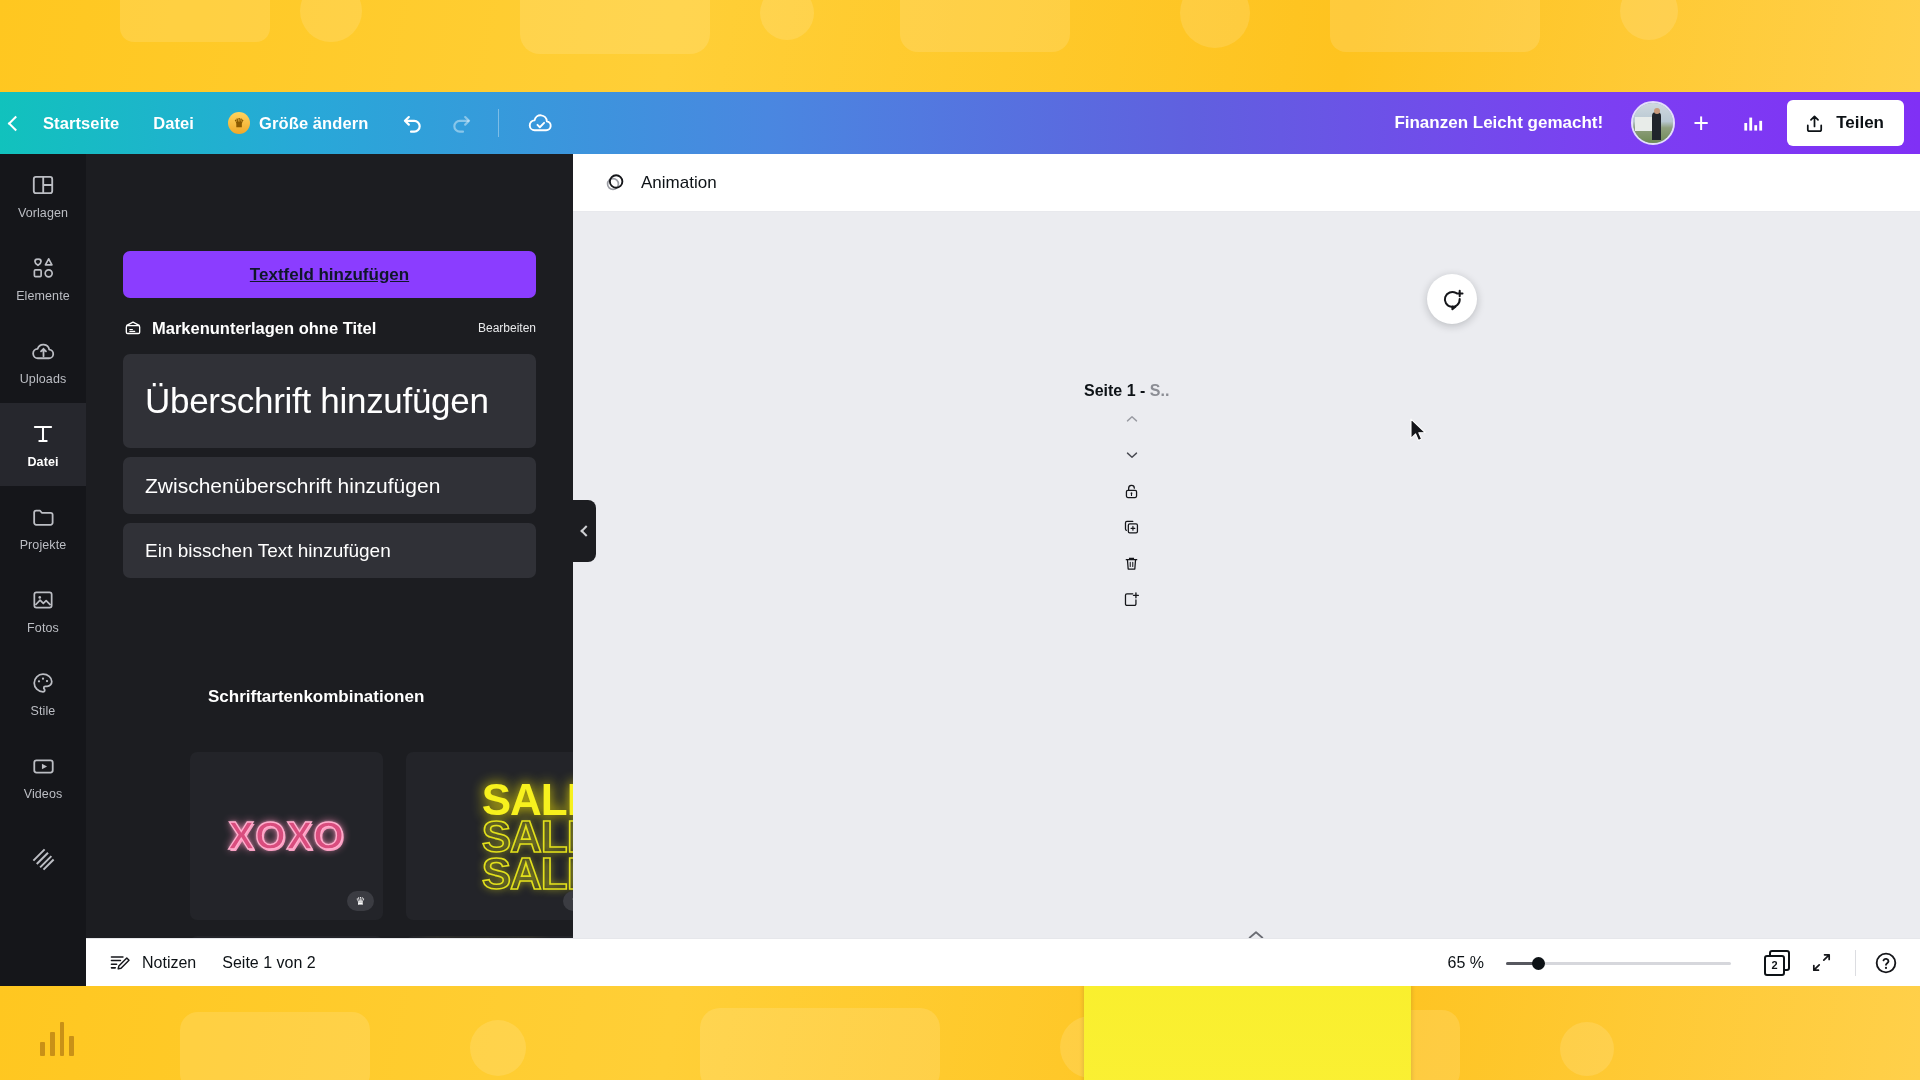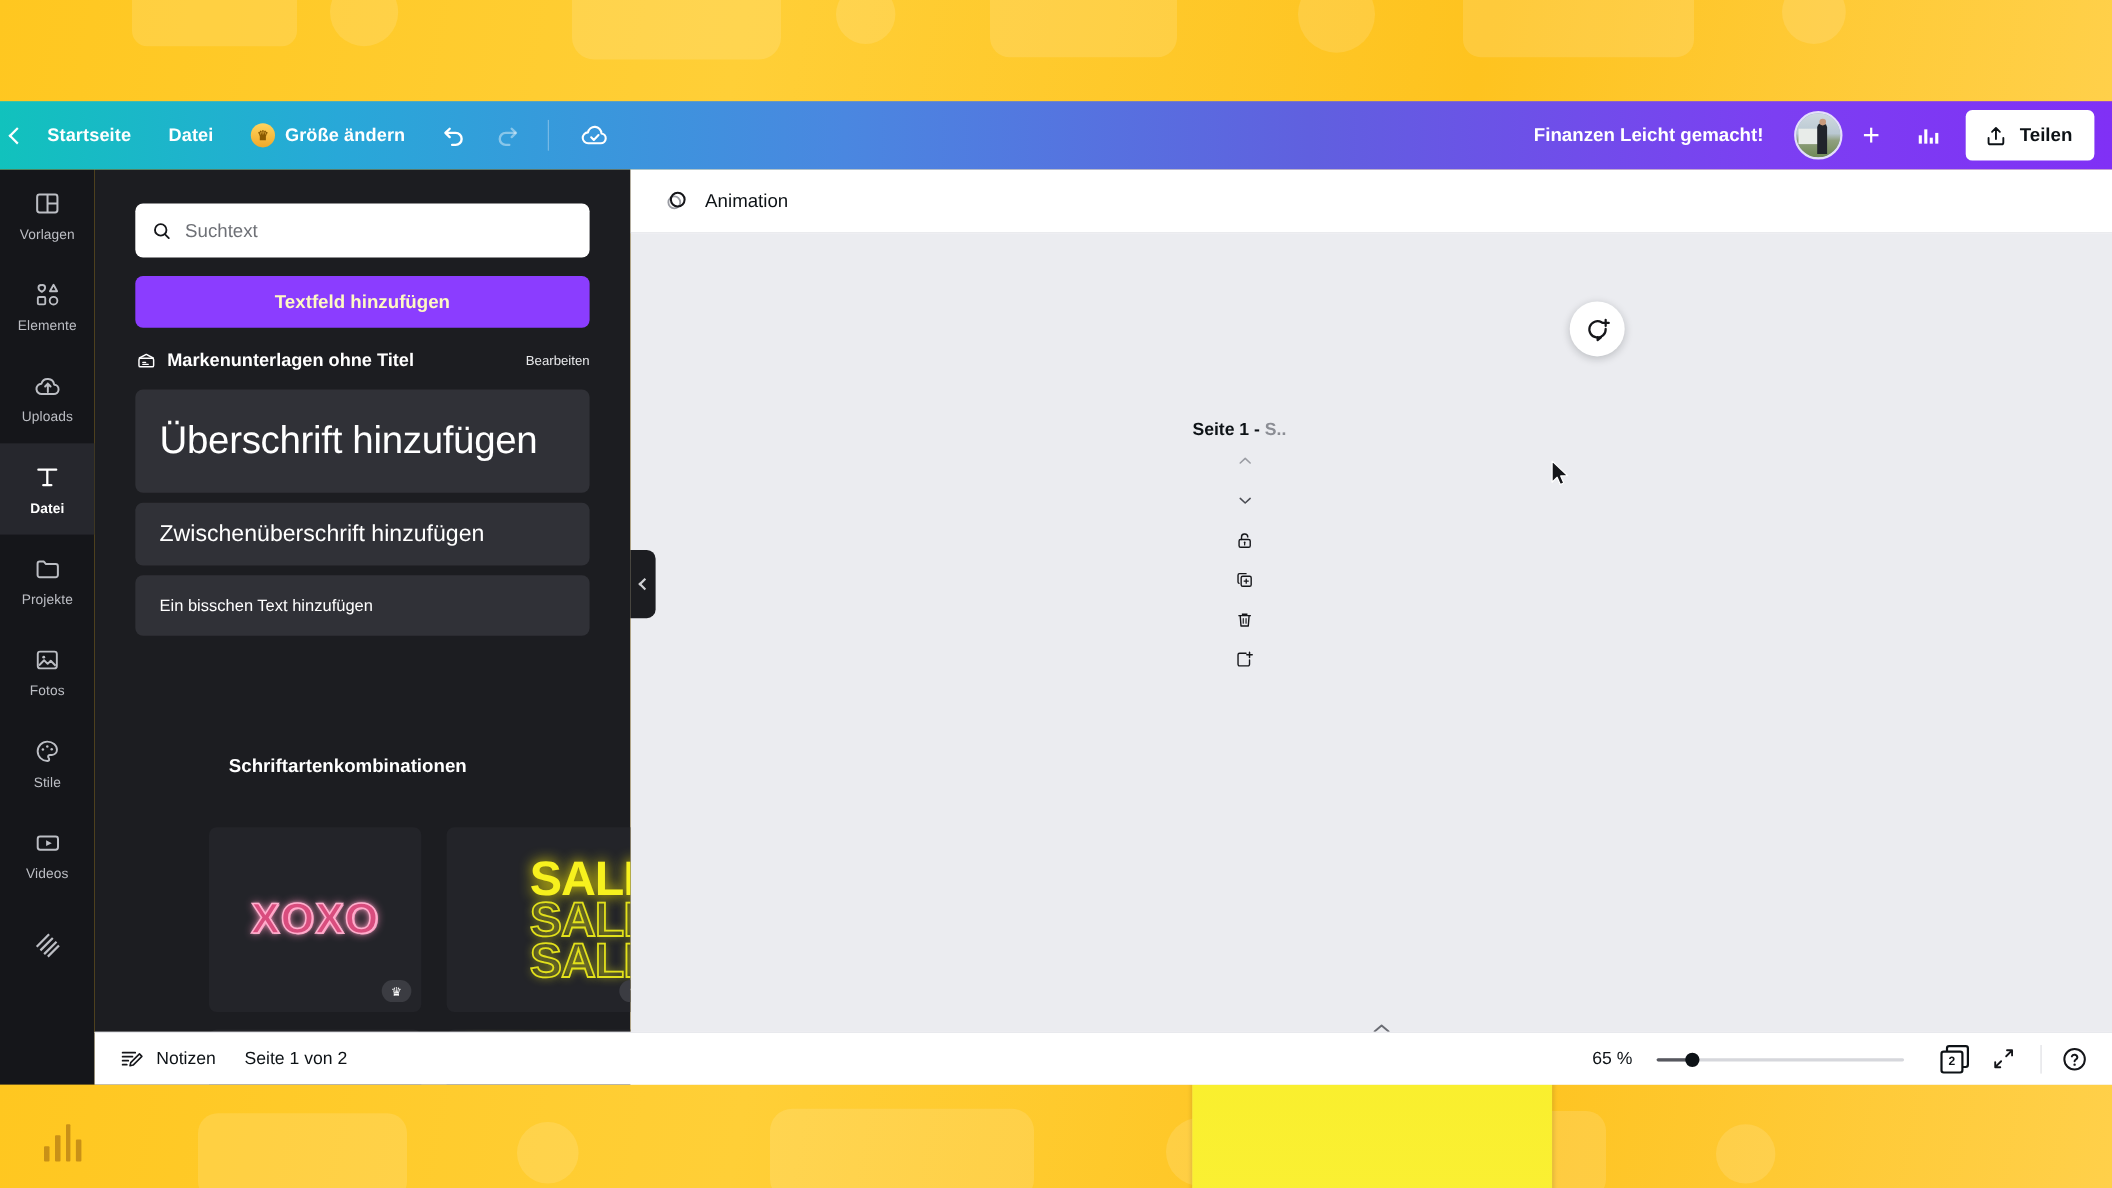--- a/index.html
+++ b/index.html
@@ -537,13 +537,6 @@
 
 <div id="panel">
 
-  <div id="search-box">
-    <svg width="22" height="22" viewBox="0 0 24 24" fill="none">
-      <circle cx="10.8" cy="10.8" r="6.2" stroke="#15161a" stroke-width="2"></circle>
-      <path d="m15.5 15.6 4 4" stroke="#15161a" stroke-width="2" stroke-linecap="round"></path>
-    </svg>
-    <input type="text" value="" placeholder="Suchtext" style="">
-  </div>
 
   <div id="add-textbox">
     <span>Textfeld hinzufügen</span>

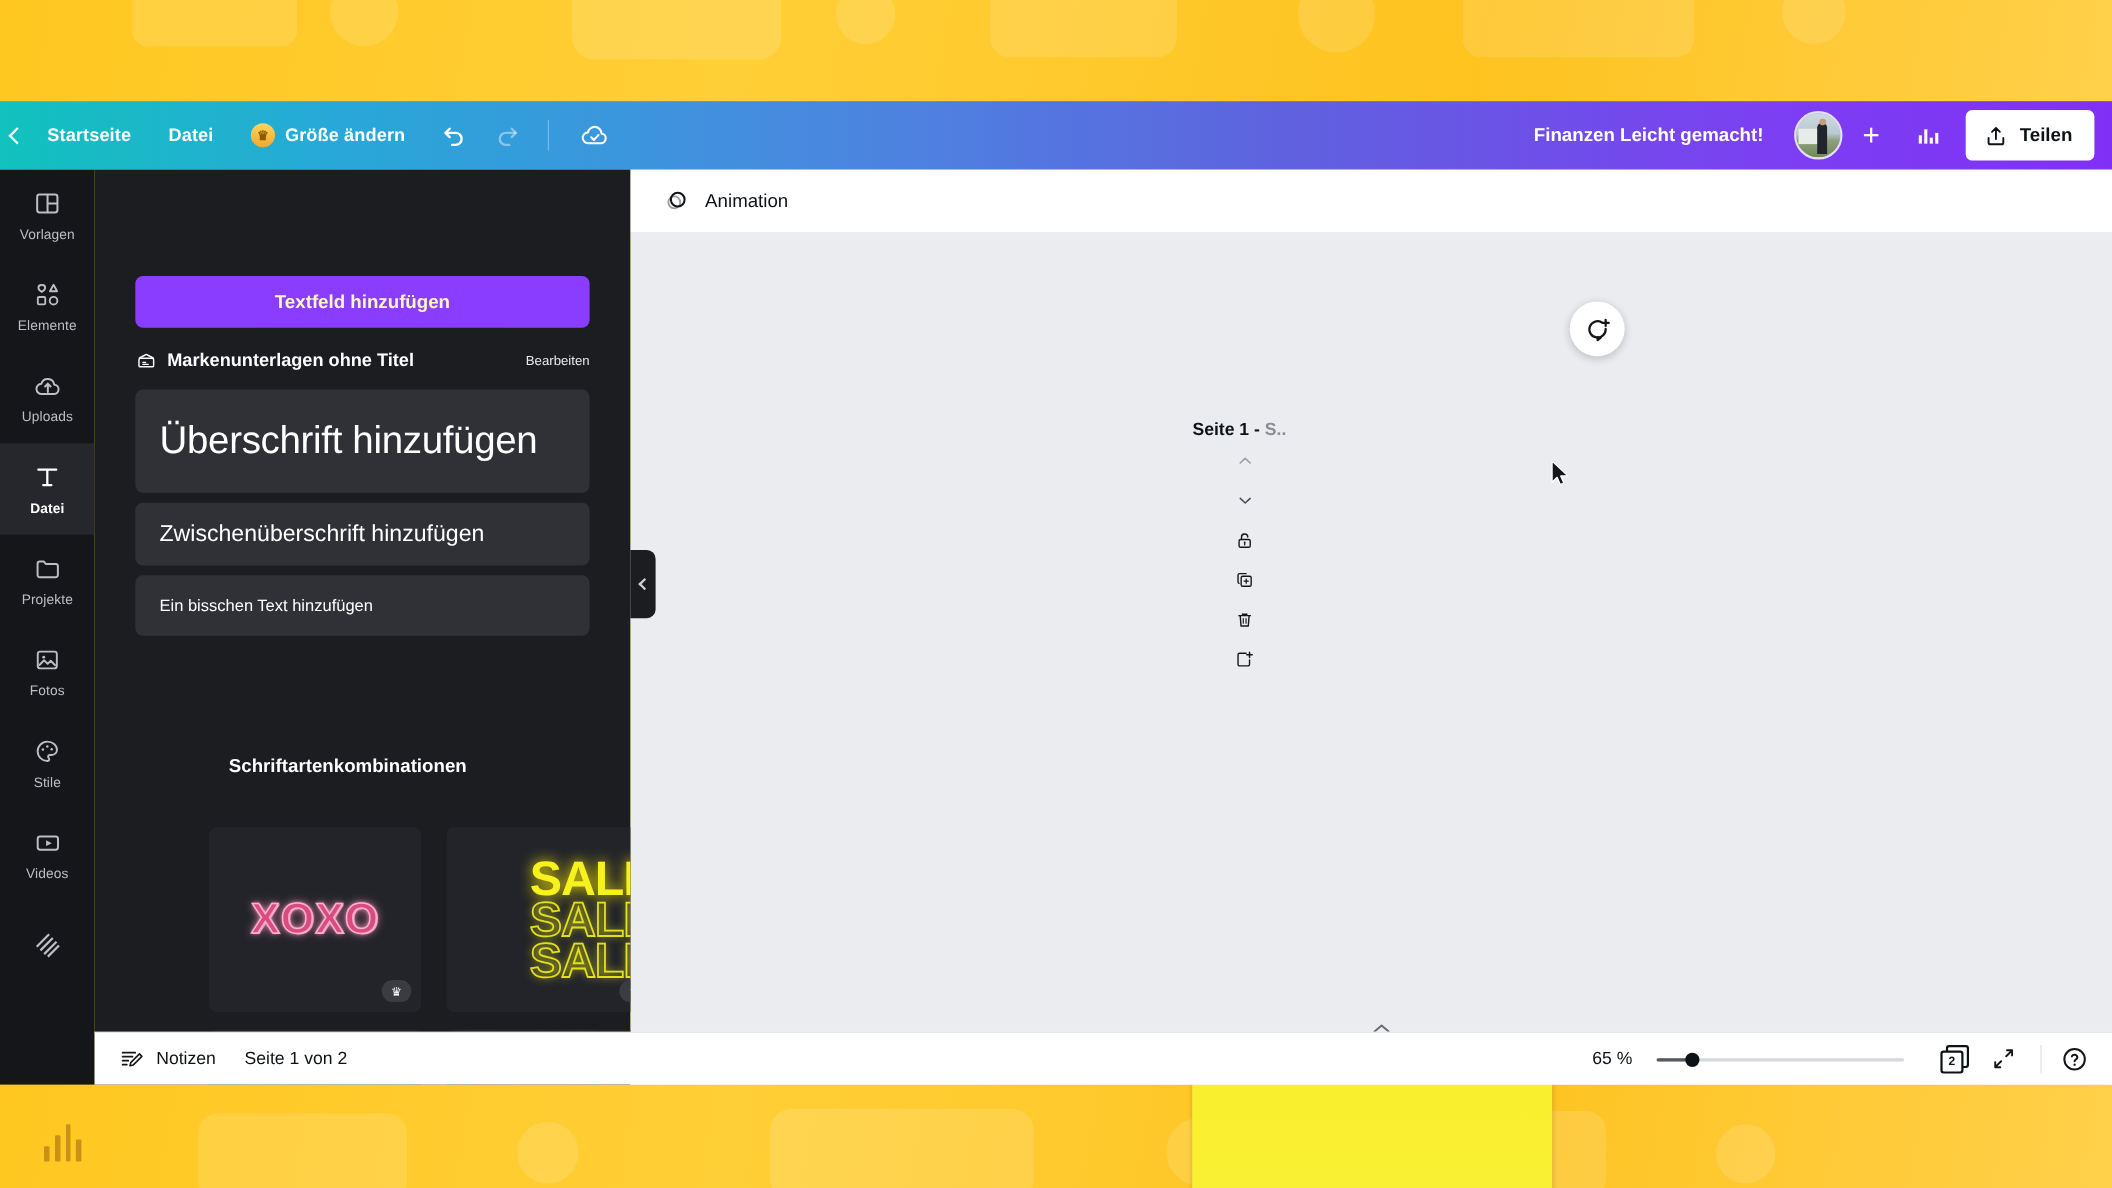--- a/index.html
+++ b/index.html
@@ -115,9 +115,9 @@
   #search-box input::placeholder { color: #6e7076; }
   #add-textbox {
     position: absolute; left: 37px; top: 97px; width: 413px; height: 47px;
-    background: #8b3dff; border-radius: 7px; color: #fef9c3;
+    background: #8b3dff; border-radius: 7px; color: #0f172a;
     display: flex; align-items: center; justify-content: center;
-    font-size: 17px; font-weight: 700; cursor: pointer;
+    font-size: 17px; font-weight: 700; cursor: pointer; text-decoration: underline;
   }
   #brandkit-row {
     position: absolute; left: 37px; top: 159px; width: 413px; height: 30px;

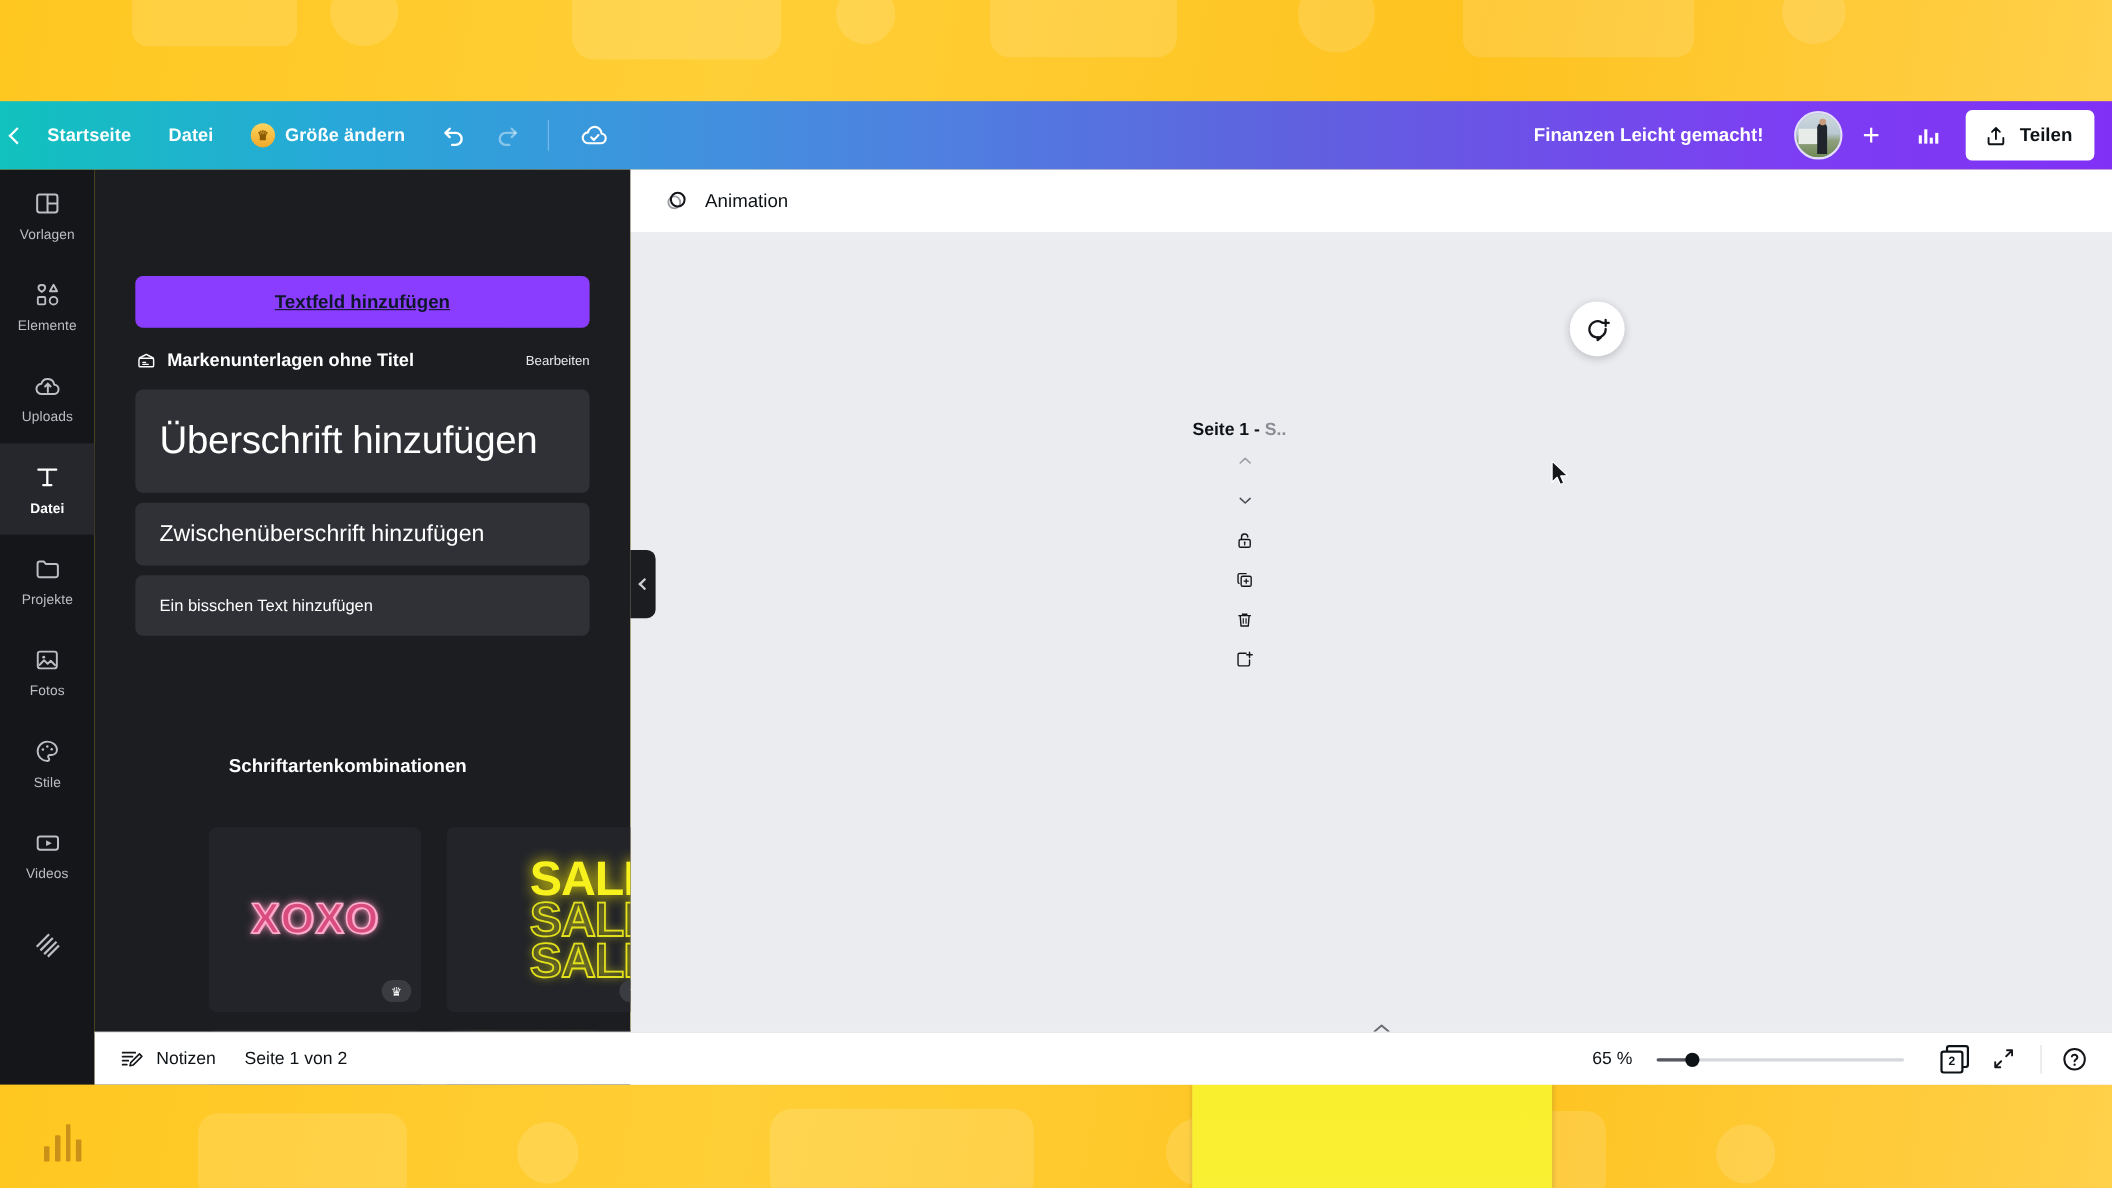--- a/index.html
+++ b/index.html
@@ -138,7 +138,7 @@
   #sc-sub { top: 303px; height: 57px; }
   #sc-sub span { font-size: 21px; font-weight: 400; }
   #sc-body { top: 369px; height: 55px; }
-  #sc-body span { font-size: 15px; font-weight: 400; }
+  #sc-body span { font-size: 19px; font-weight: 400; }
   #combos-title {
     position: absolute; left: 122px; top: 533px;
     color: #fff; font-size: 17px; font-weight: 700; white-space: nowrap;

